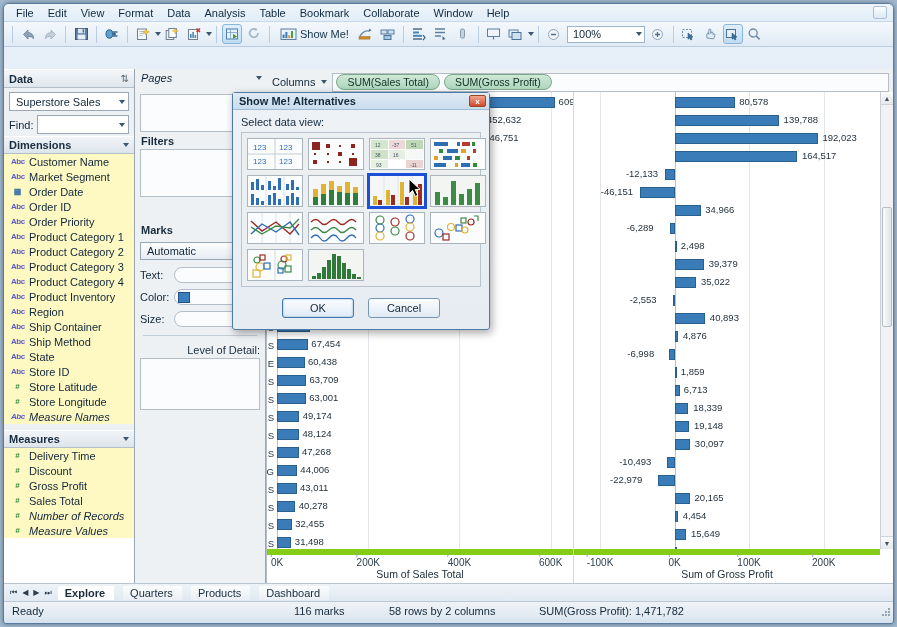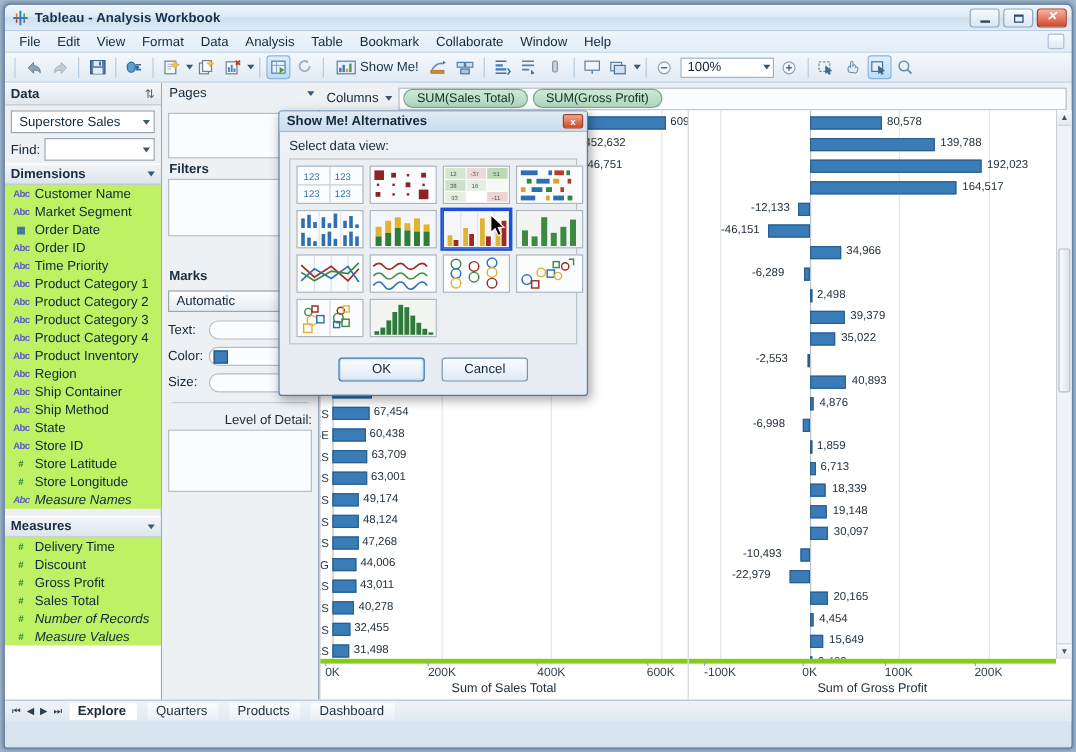--- a/index.html
+++ b/index.html
@@ -212,30 +212,6 @@
 
 <div class="window">
 
-  <div class="titlebar">
-    <span class="tb-icon">
-      <svg width="14" height="14" viewBox="0 0 14 14">
-        <rect x="6.2" y="1" width="1.6" height="12" fill="#2e7bbf"></rect>
-        <rect x="1" y="6.2" width="12" height="1.6" fill="#2e7bbf"></rect>
-        <rect x="3.2" y="3.2" width="1.3" height="3" fill="#e07b2a"></rect>
-        <rect x="9.5" y="3.2" width="1.3" height="3" fill="#4aa14a"></rect>
-        <rect x="3.2" y="8" width="1.3" height="3" fill="#c0392b"></rect>
-        <rect x="9.5" y="8" width="1.3" height="3" fill="#7b52a1"></rect>
-      </svg>
-    </span>
-    <span class="tb-title">Tableau - Analysis Workbook</span>
-    <div class="wincontrols">
-      <div class="wbtn">
-          <i class="g-min"></i>
-        </div>
-      <div class="wbtn">
-          <i class="g-max"></i>
-        </div>
-      <div class="wbtn close">
-          <i class="g-close">✕</i>
-        </div>
-    </div>
-  </div>
 
   <div class="menubar">
     <div class="mi">File</div>

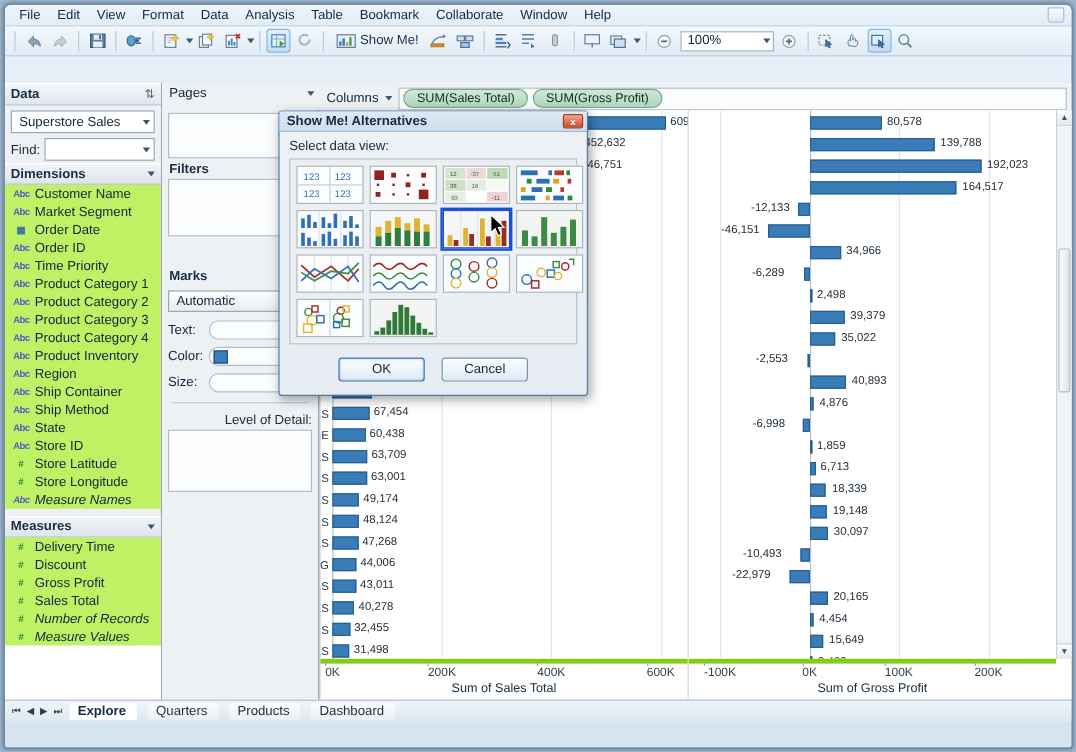--- a/index.html
+++ b/index.html
@@ -106,7 +106,7 @@
   
   .sheet { flex:1; display:flex; flex-direction:column; background:#eef1f4; min-width:0;}
   .shelfrow { display:flex; align-items:stretch; height:23px; }
-  .pagesCol { width:131px;flex:none;}
+  .pagesCol { width:131px;flex:none;font-style:italic;}
   .shelf-box {
     border:1px solid #b3bec9; background:#fbfcfd; margin:2px;
     display:flex;align-items:center;gap:4px;padding:0 3px;

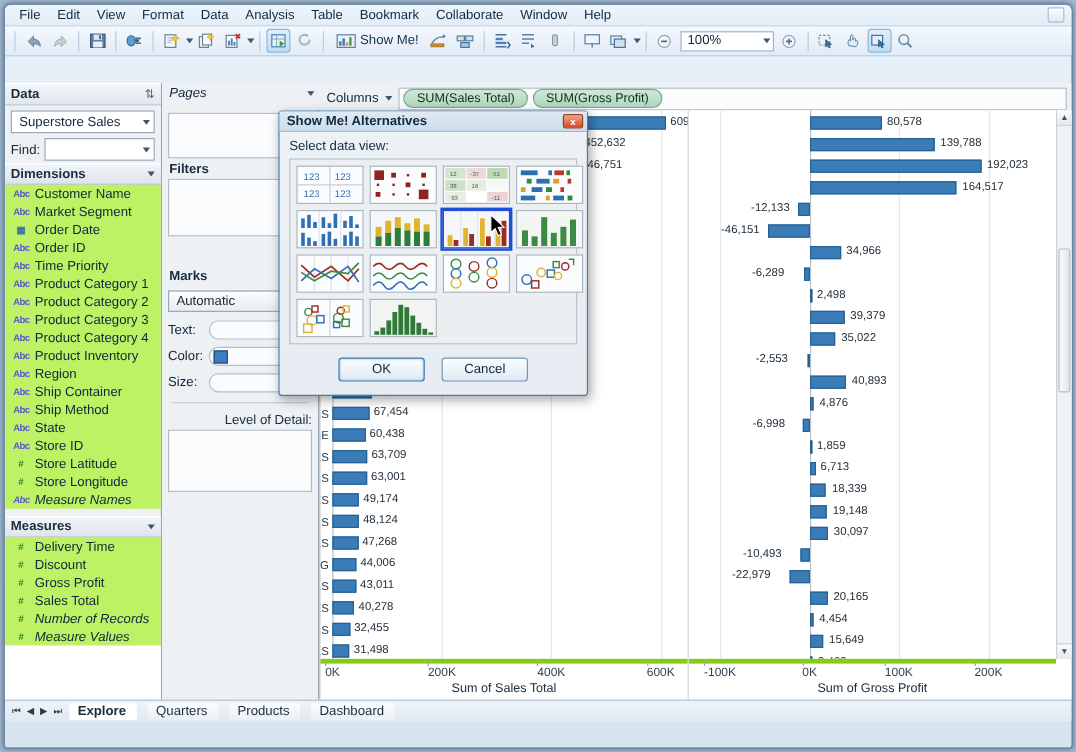--- a/index.html
+++ b/index.html
@@ -93,7 +93,7 @@
     background:linear-gradient(to bottom,#f1f4f8,#dde5ec);
     border-top:1px solid #fff;border-bottom:1px solid #b4bfca;
   }
-  .fieldlist { background:#bef264; overflow:hidden; }
+  .fieldlist { background:#fef9c3; overflow:hidden; }
   .field { display:flex;align-items:center;gap:5px;height:15px;padding-left:7px; font-size:11px;color:#10263a;}
   .field .ic { width:13px;flex:none;text-align:center;font-size:8px;font-weight:bold;}
   .ic-abc { color:#5b5bc8; letter-spacing:-.5px;}

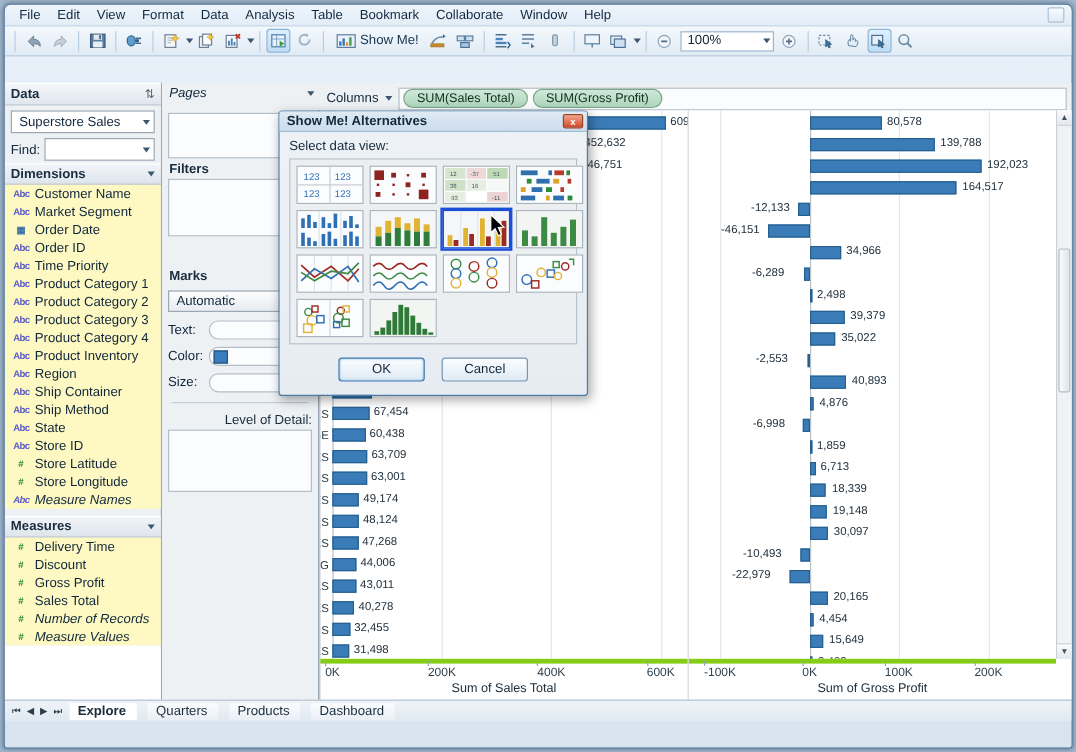--- a/index.html
+++ b/index.html
@@ -442,7 +442,7 @@
           </div>
         <div class="field">
             <span class="ic ic-abc">Abc</span>
-            <span>Time Priority</span>
+            <span>Order Priority</span>
           </div>
         <div class="field">
             <span class="ic ic-abc">Abc</span>

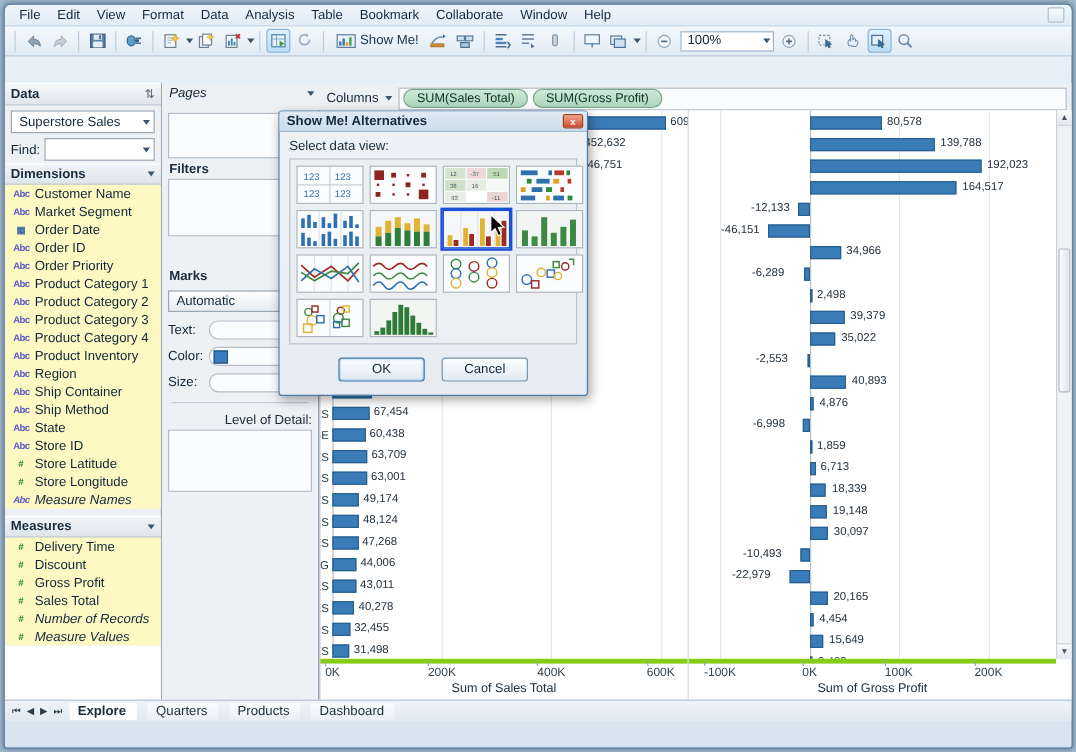--- a/index.html
+++ b/index.html
@@ -137,7 +137,7 @@
   .chartcol { flex:1; position:relative; border-right:1px solid #d2d8de; }
   .chartcol:last-child { border-right:none; }
   .plot { position:absolute; left:0; right:0; top:0; bottom:34px; overflow:hidden;}
-  .axis-zone { position:absolute; left:0;right:0;bottom:0;height:34px; border-top:4px solid #84cc16;}
+  .axis-zone { position:absolute; left:0;right:0;bottom:0;height:34px; border-top:6px solid #84cc16;}
   .tick { position:absolute; top:2px; font-size:10px; color:#30404e; transform:translateX(-50%); white-space:nowrap;}
   .tickmark { position:absolute; top:-4px; width:1px;height:4px;background:#9aa6b2; }
   .axis-title { position:absolute; bottom:3px; left:0; right:0; text-align:center; font-size:10.5px;color:#22313d;}

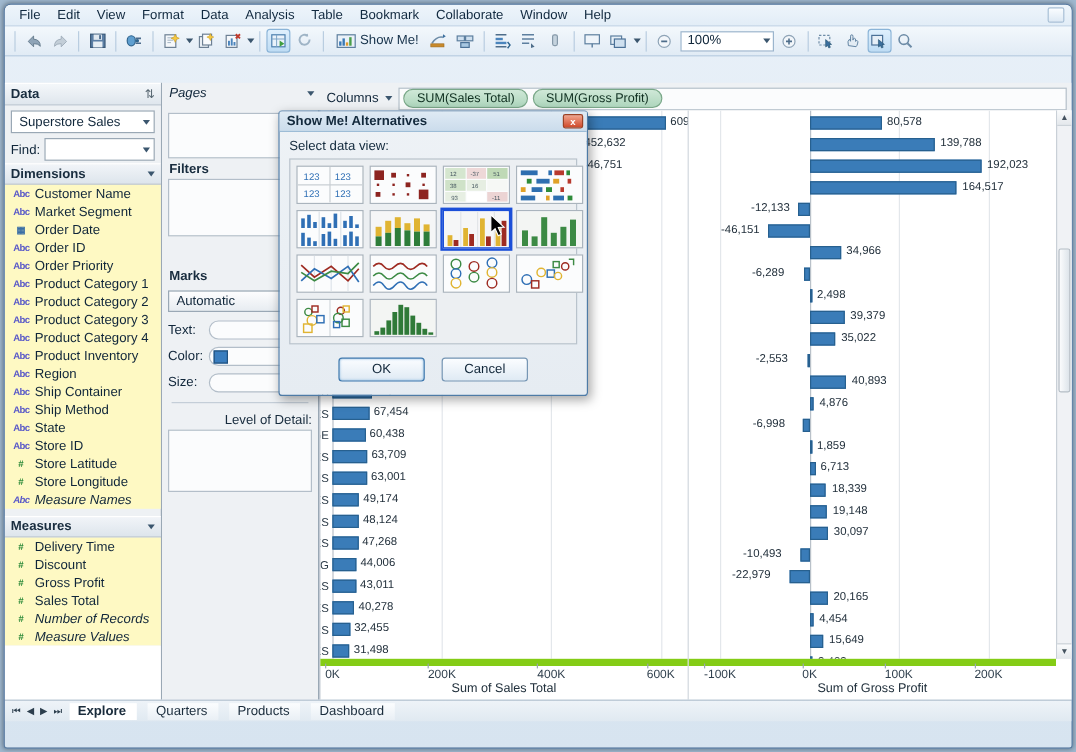--- a/index.html
+++ b/index.html
@@ -1066,6 +1066,24 @@
     <div class="tabsep"></div>
   </div>
 
+  <div class="statusbar">
+    <span class="s1">Ready</span>
+    <span class="s2">116 marks</span>
+    <span class="s3">58 rows by 2 columns</span>
+    <span>SUM(Gross Profit): 1,471,782</span>
+    <span class="resizer">
+      <svg width="12" height="12" viewBox="0 0 12 12">
+        <g fill="#94a3b0">
+          <rect x="9" y="3" width="2" height="2"></rect>
+            <rect x="6" y="6" width="2" height="2"></rect>
+          <rect x="9" y="6" width="2" height="2"></rect>
+            <rect x="3" y="9" width="2" height="2"></rect>
+          <rect x="6" y="9" width="2" height="2"></rect>
+            <rect x="9" y="9" width="2" height="2"></rect>
+        </g>
+      </svg>
+    </span>
+  </div>
 </div>
 
 </body></html>

